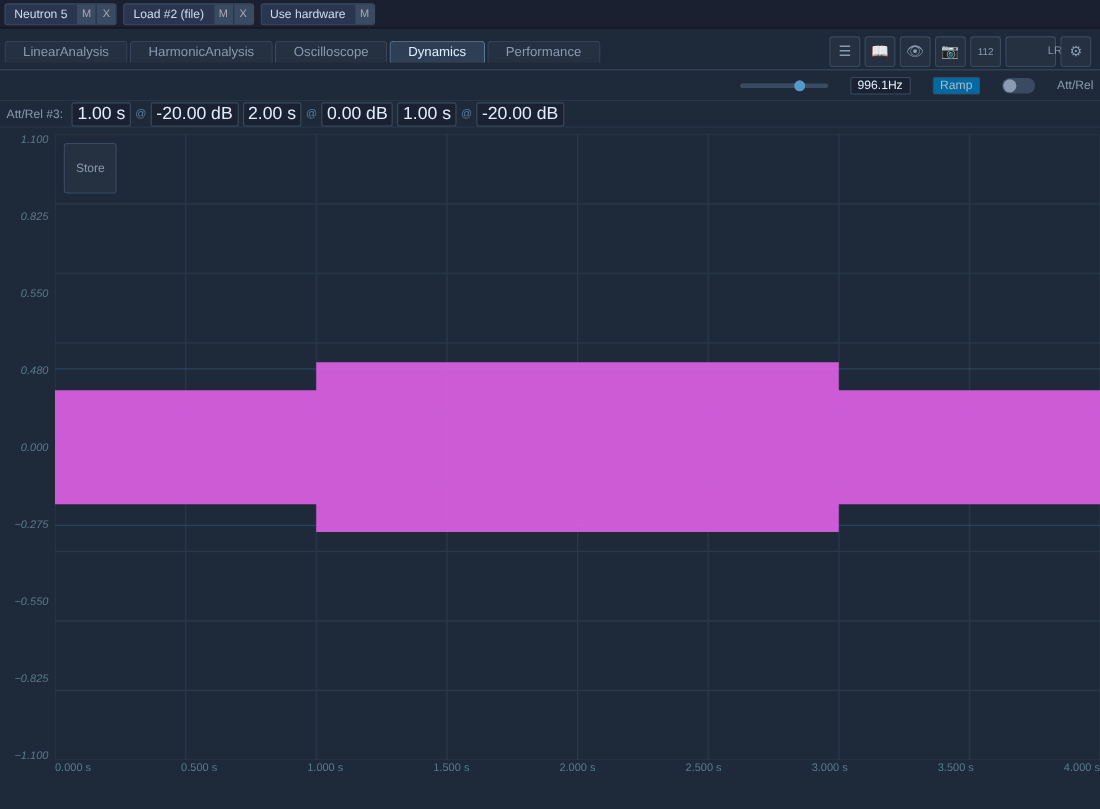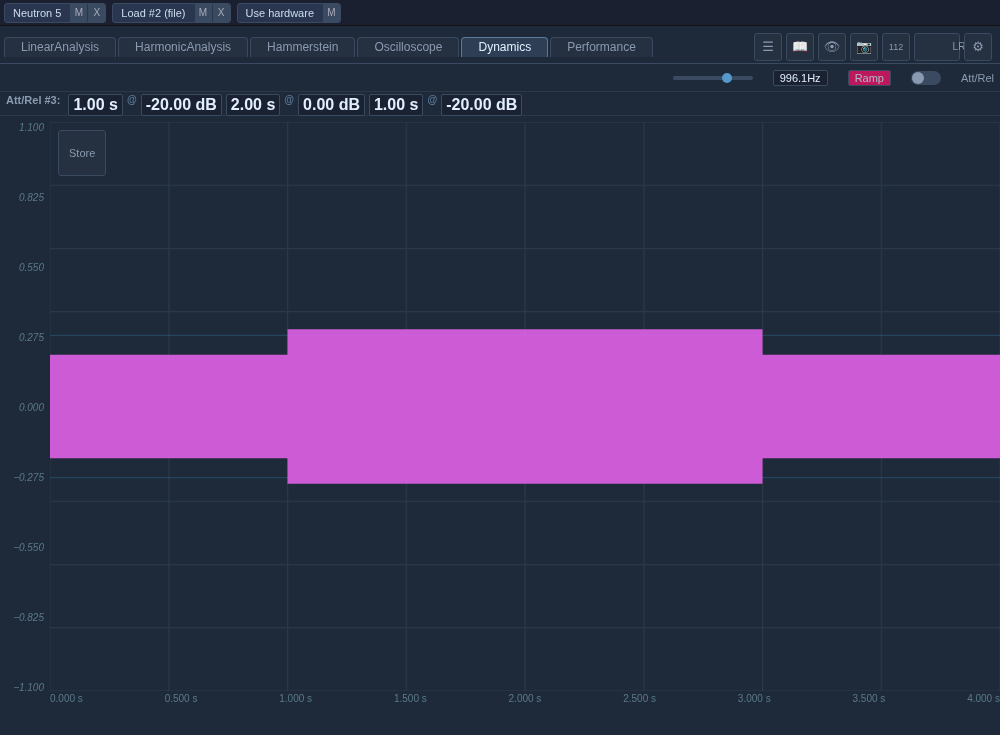--- a/index.html
+++ b/index.html
@@ -318,7 +318,6 @@
 <div class="tabs">
   <div class="tab">LinearAnalysis</div>
   <div class="tab">HarmonicAnalysis</div>
-  <div class="tab">Hammerstein</div>
   <div class="tab">Oscilloscope</div>
   <div class="tab active">Dynamics</div>
   <div class="tab">Performance</div>

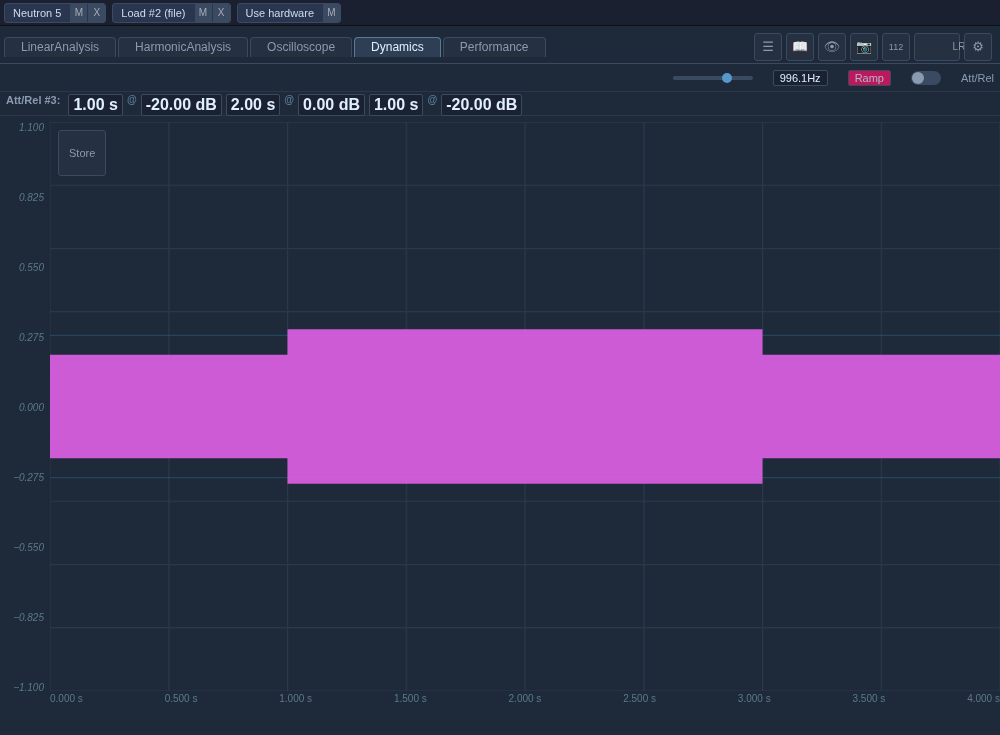--- a/index.html
+++ b/index.html
@@ -152,7 +152,7 @@
       text-align: center;
     }
     .ramp-btn {
-      background: #be185d;
+      background: #0369a1;
       border: 1px solid #3a4a60;
       border-radius: 2px;
       color: #aabbcc;

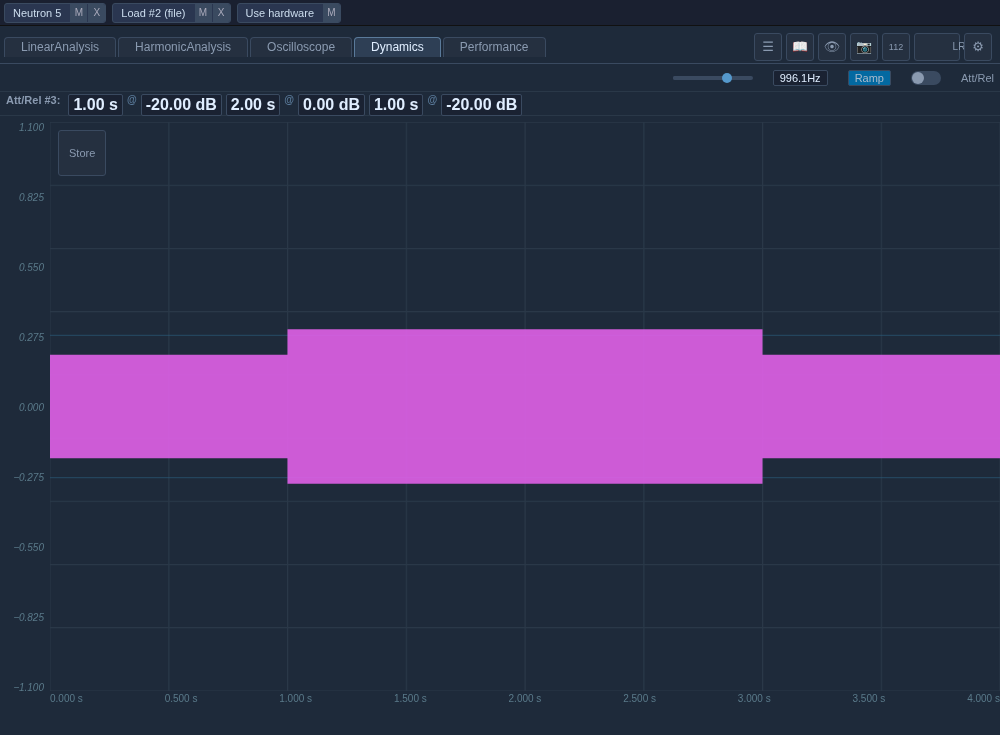--- a/index.html
+++ b/index.html
@@ -185,13 +185,12 @@
     
     .params-row {
       display: flex;
-      align-items: flex-start;
+      align-items: center;
       background: #1e2a3a;
       padding: 2px 6px;
       height: 24px;
       gap: 4px;
       border-bottom: 1px solid #2a3848;
-      font-weight: bold;
     }
     .att-rel-label2 {
       color: #8a9ab0;

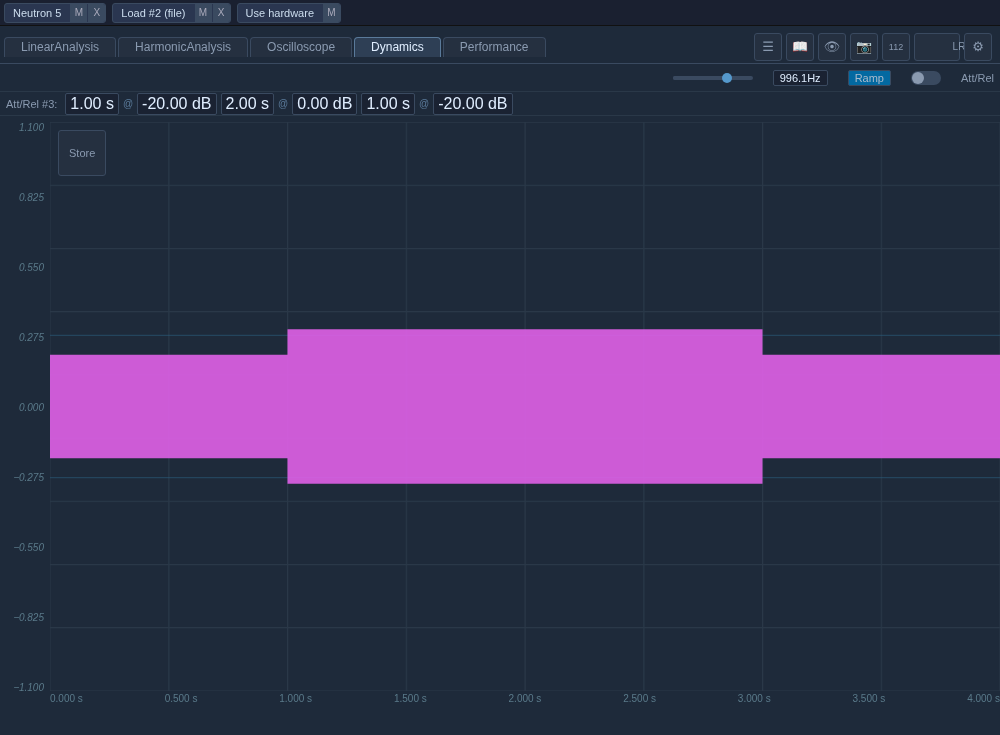--- a/index.html
+++ b/index.html
@@ -369,7 +369,7 @@
     <span class="y-label">1.100</span>
     <span class="y-label">0.825</span>
     <span class="y-label">0.550</span>
-    <span class="y-label">0.275</span>
+    <span class="y-label">0.480</span>
     <span class="y-label">0.000</span>
     <span class="y-label">−0.275</span>
     <span class="y-label">−0.550</span>

